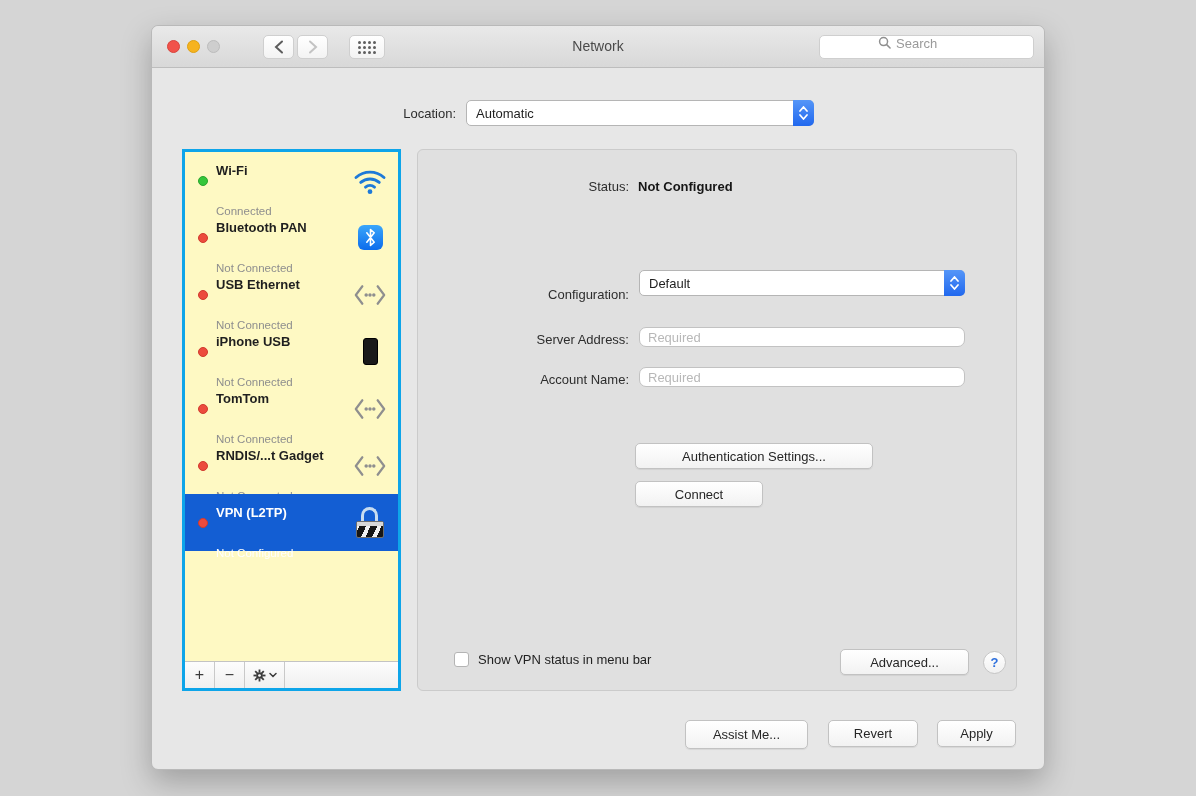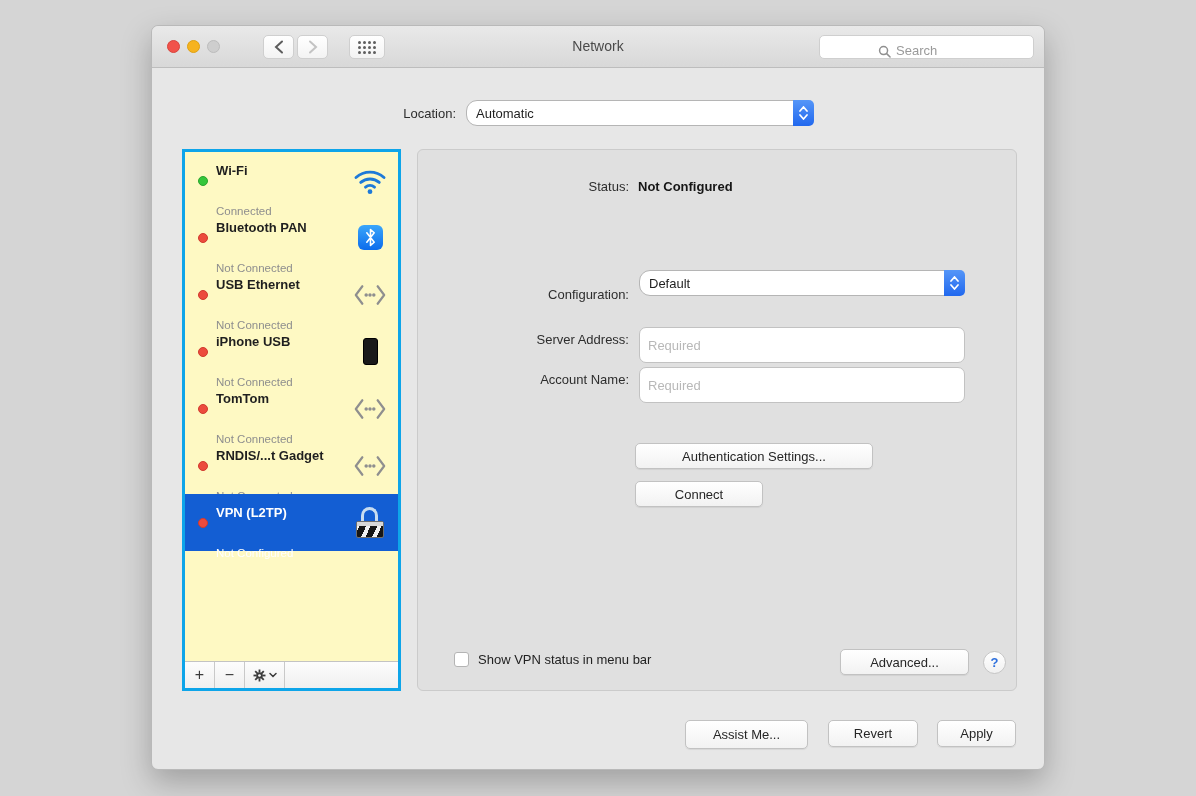--- a/index.html
+++ b/index.html
@@ -44,7 +44,7 @@
   .searchbox {
     position:absolute; right:10px; top:9px; width:215px; height:24px;
     background:#fff; border:1px solid #cfcfcf; border-radius:5px;
-    display:flex; align-items:flex-end; padding-left:58px; gap:5px;
+    display:flex; align-items:flex-start; padding-left:58px; gap:5px;
   }
   .searchbox .ph { font-size:13px; color:#9a9a9a; }
 

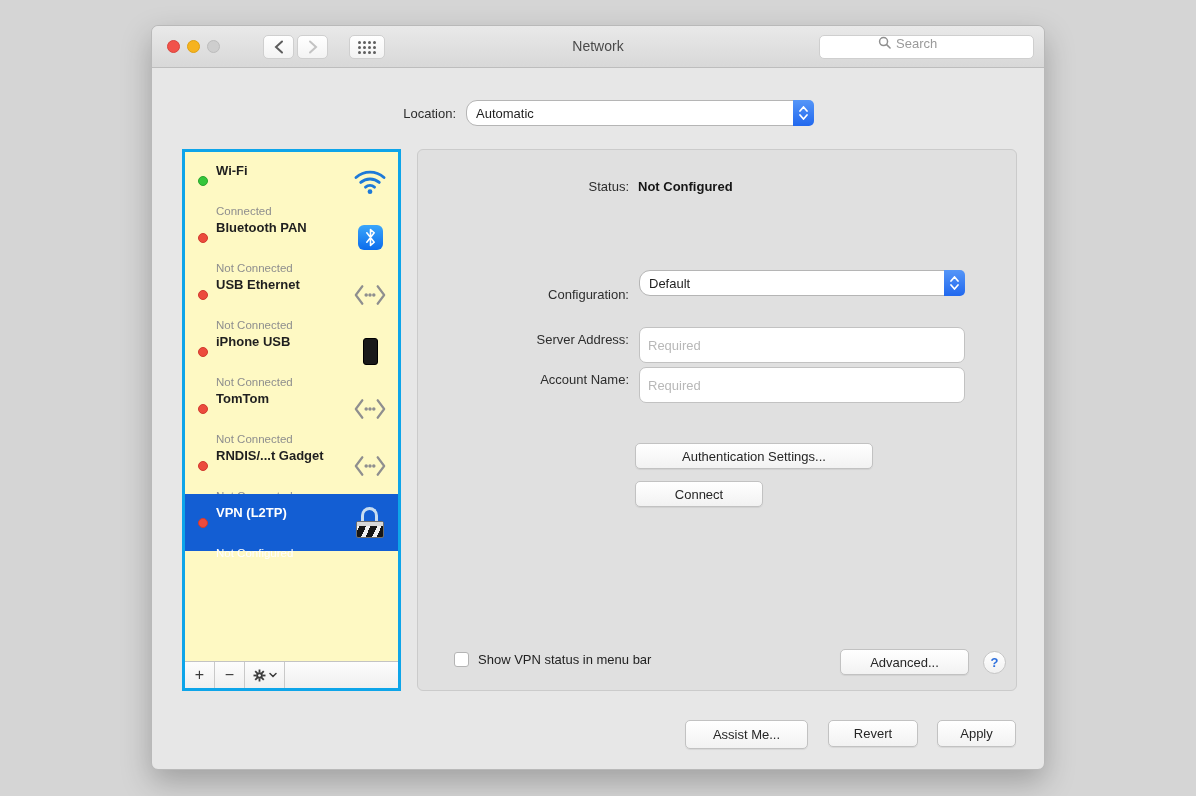--- a/index.html
+++ b/index.html
@@ -51,7 +51,7 @@
   
   .loc-label { position:absolute; top:80px; left:0; width:304px; text-align:right; font-size:13px; color:#2d2d2d; }
   .popup {
-    position:absolute; height:26px; background:#fff; border:1px solid #b5b5b5; border-radius:11px;
+    position:absolute; height:26px; background:#fff; border:1px solid #b5b5b5; border-radius:5px;
     font-size:13px; color:#1e1e1e; display:flex; align-items:center; padding-left:9px;
   }
   .popup .stepper {

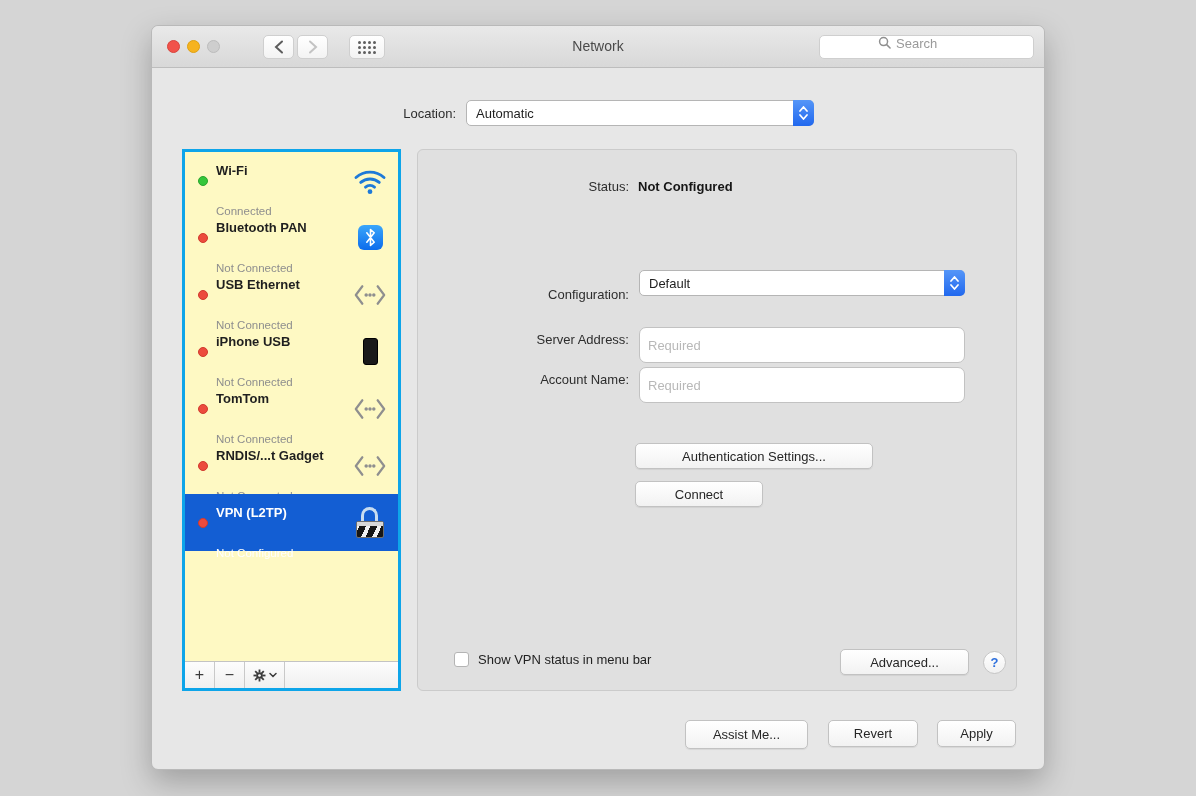--- a/index.html
+++ b/index.html
@@ -107,7 +107,7 @@
 
   .cfg-popup { left:221px; top:120px; width:326px; }
   .txt-input {
-    position:absolute; left:221px; width:326px; height:36px;
+    position:absolute; left:221px; width:326px; height:20px;
     background:#fff; border:1px solid #c2c2c2; border-radius:7px;
     font-size:13px; color:#ec4899; padding:0 8px; font-family:"Liberation Sans",sans-serif;
   }

